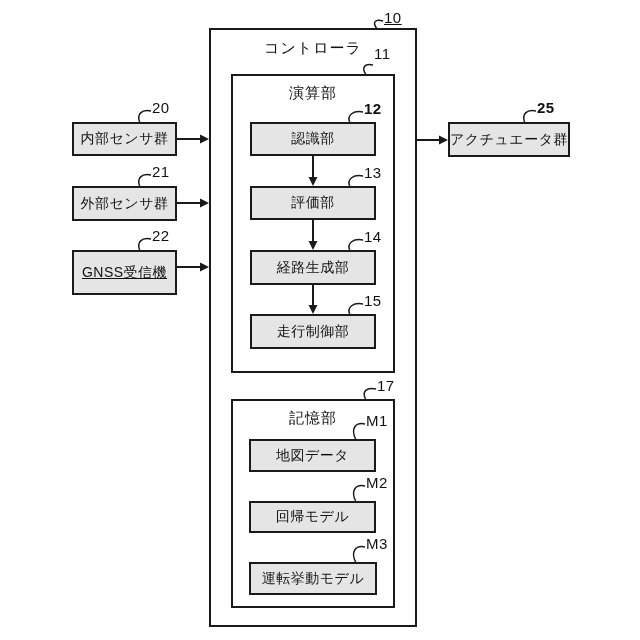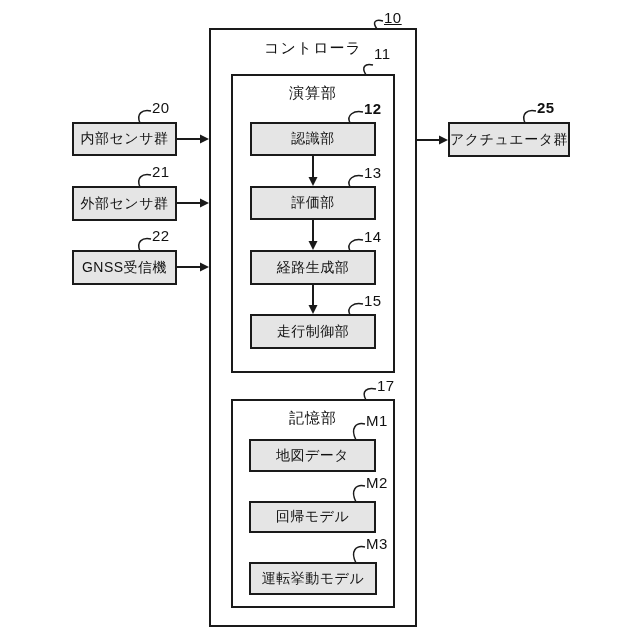--- a/index.html
+++ b/index.html
@@ -39,7 +39,7 @@
   #box-behavior{left:249px;top:562px;width:128px;height:33px;}
   #box-internal{left:72px;top:122px;width:105px;height:34px;}
   #box-external{left:72px;top:186px;width:105px;height:35px;}
-  #box-gnss{left:72px;top:250px;width:105px;height:35px;}
+  #box-gnss{left:72px;top:250px;width:105px;height:45px;text-decoration:underline;}
   #box-actuator{left:448px;top:122px;width:122px;height:35px;}
   #ref-10{left:384px;top:9px;text-decoration:underline;}
   #ref-11{left:374px;top:45px;}

